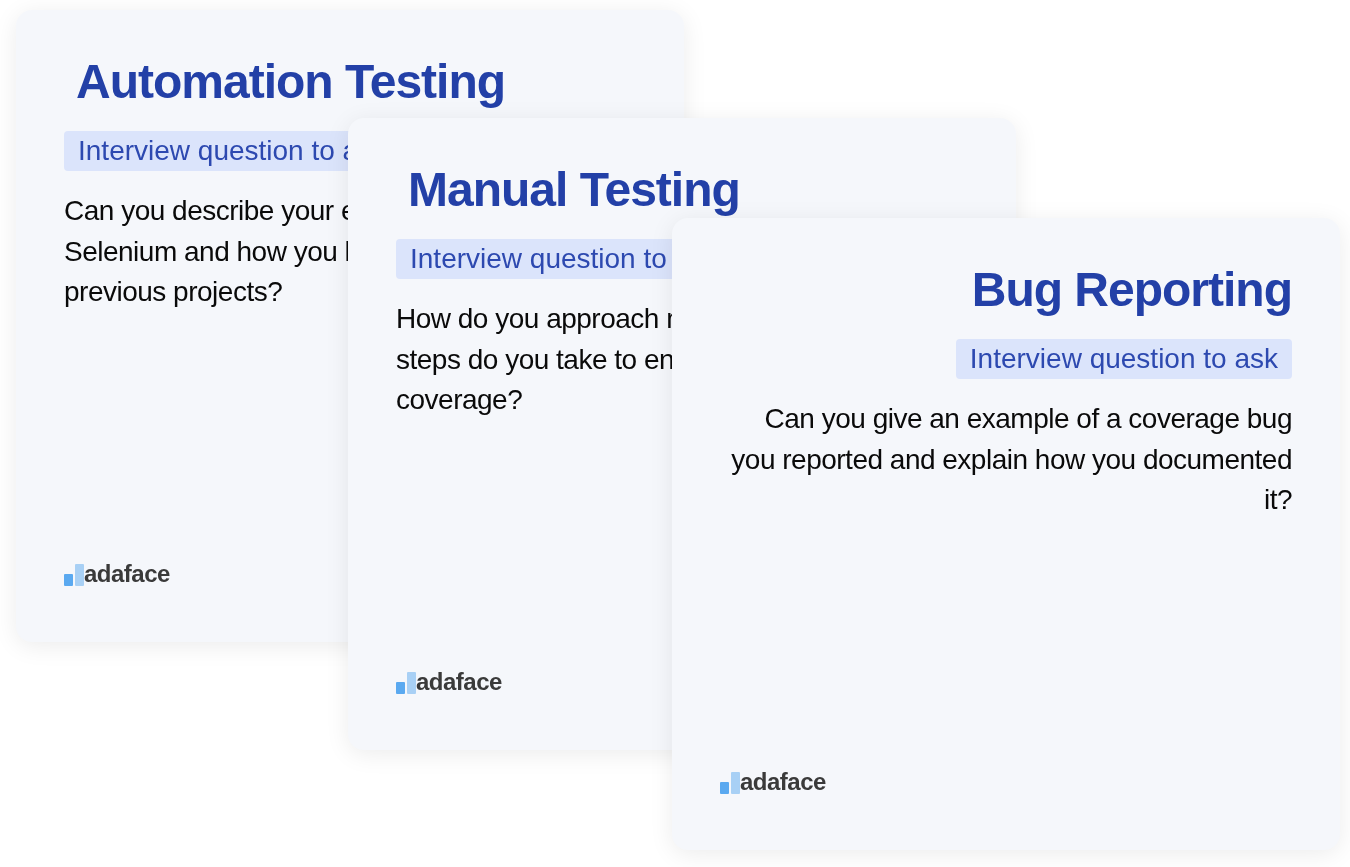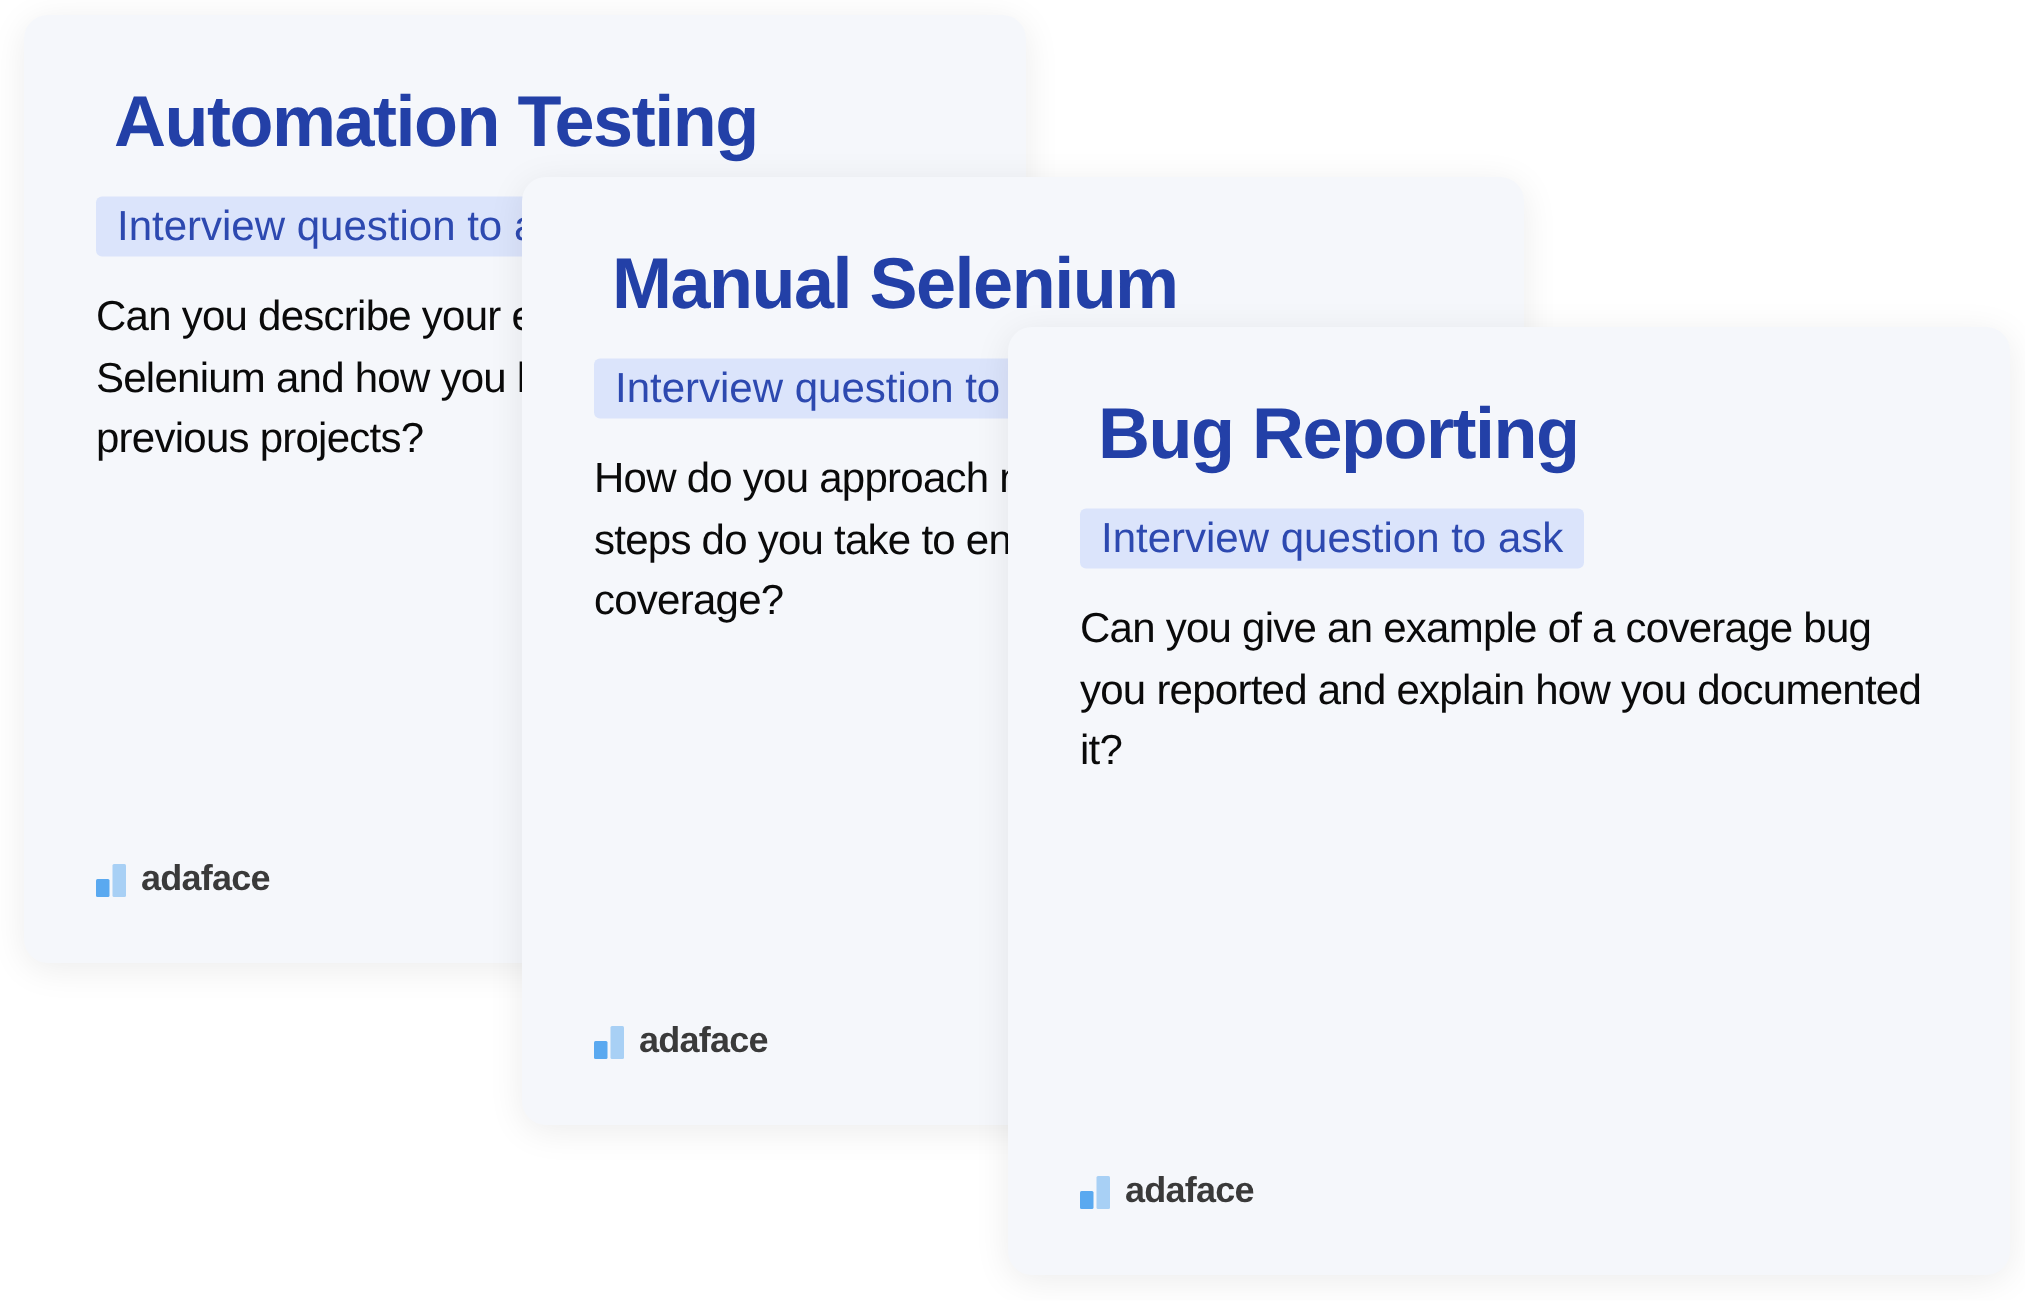--- a/index.html
+++ b/index.html
@@ -117,7 +117,7 @@
 </div>
 
 <div class="card card-2">
-  <h2 class="card-title">Manual Selenium</h2>
+  <h2 class="card-title">Manual Testing</h2>
   <div class="subtitle">Interview question to ask</div>
   <p class="question">How do you approach manual testing, and what steps do you take to ensure comprehensive test coverage?</p>
   <div class="logo">

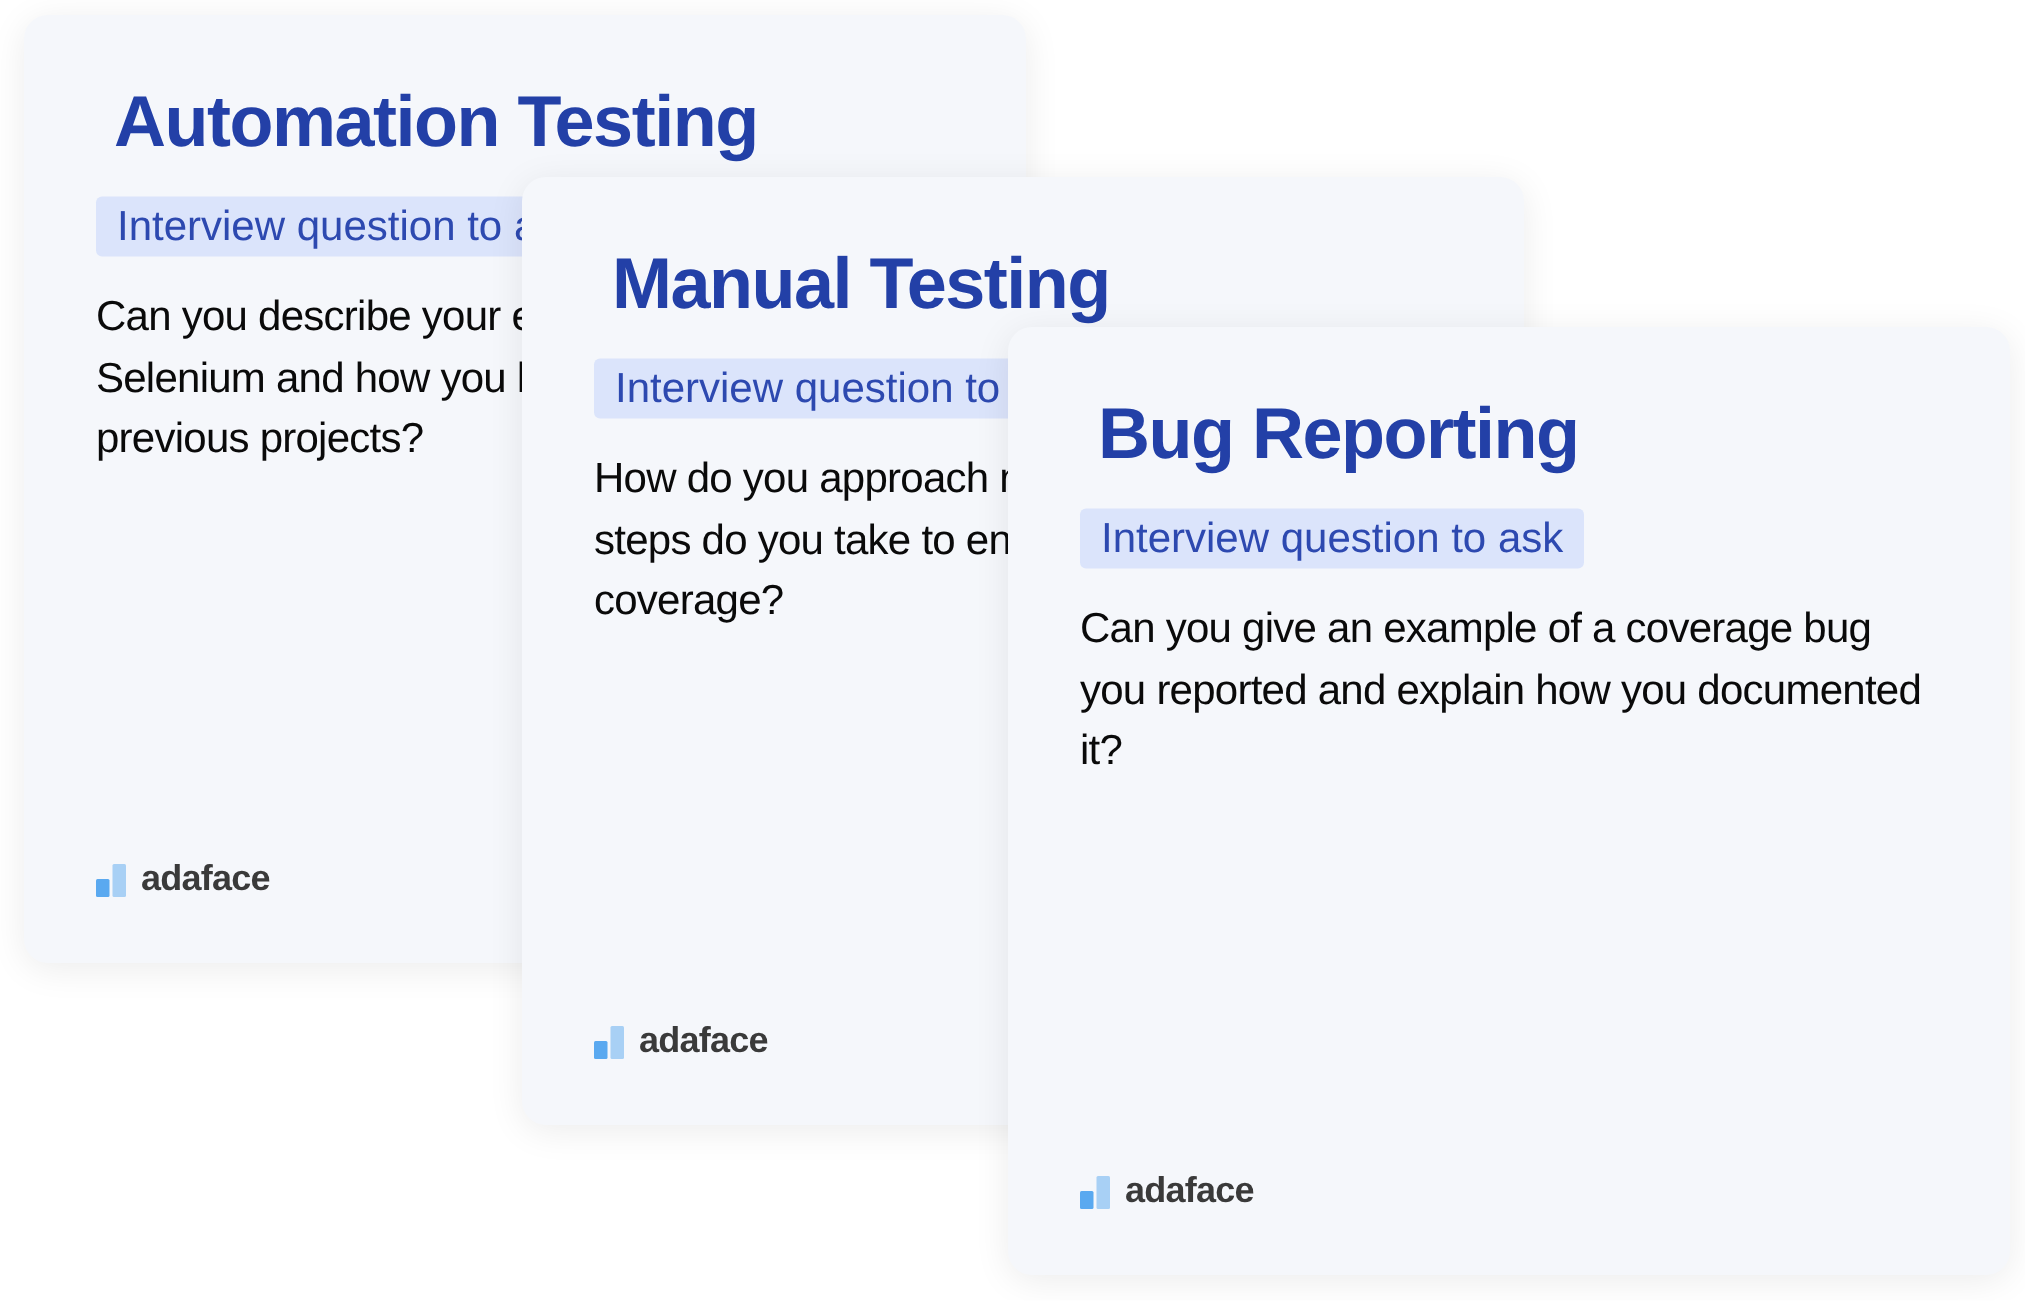--- a/index.html
+++ b/index.html
@@ -41,6 +41,7 @@
       width: 668px;
       height: 632px;
       z-index: 3;
+      text-align: right;
     }
     .card-title {
       font-size: 48px;

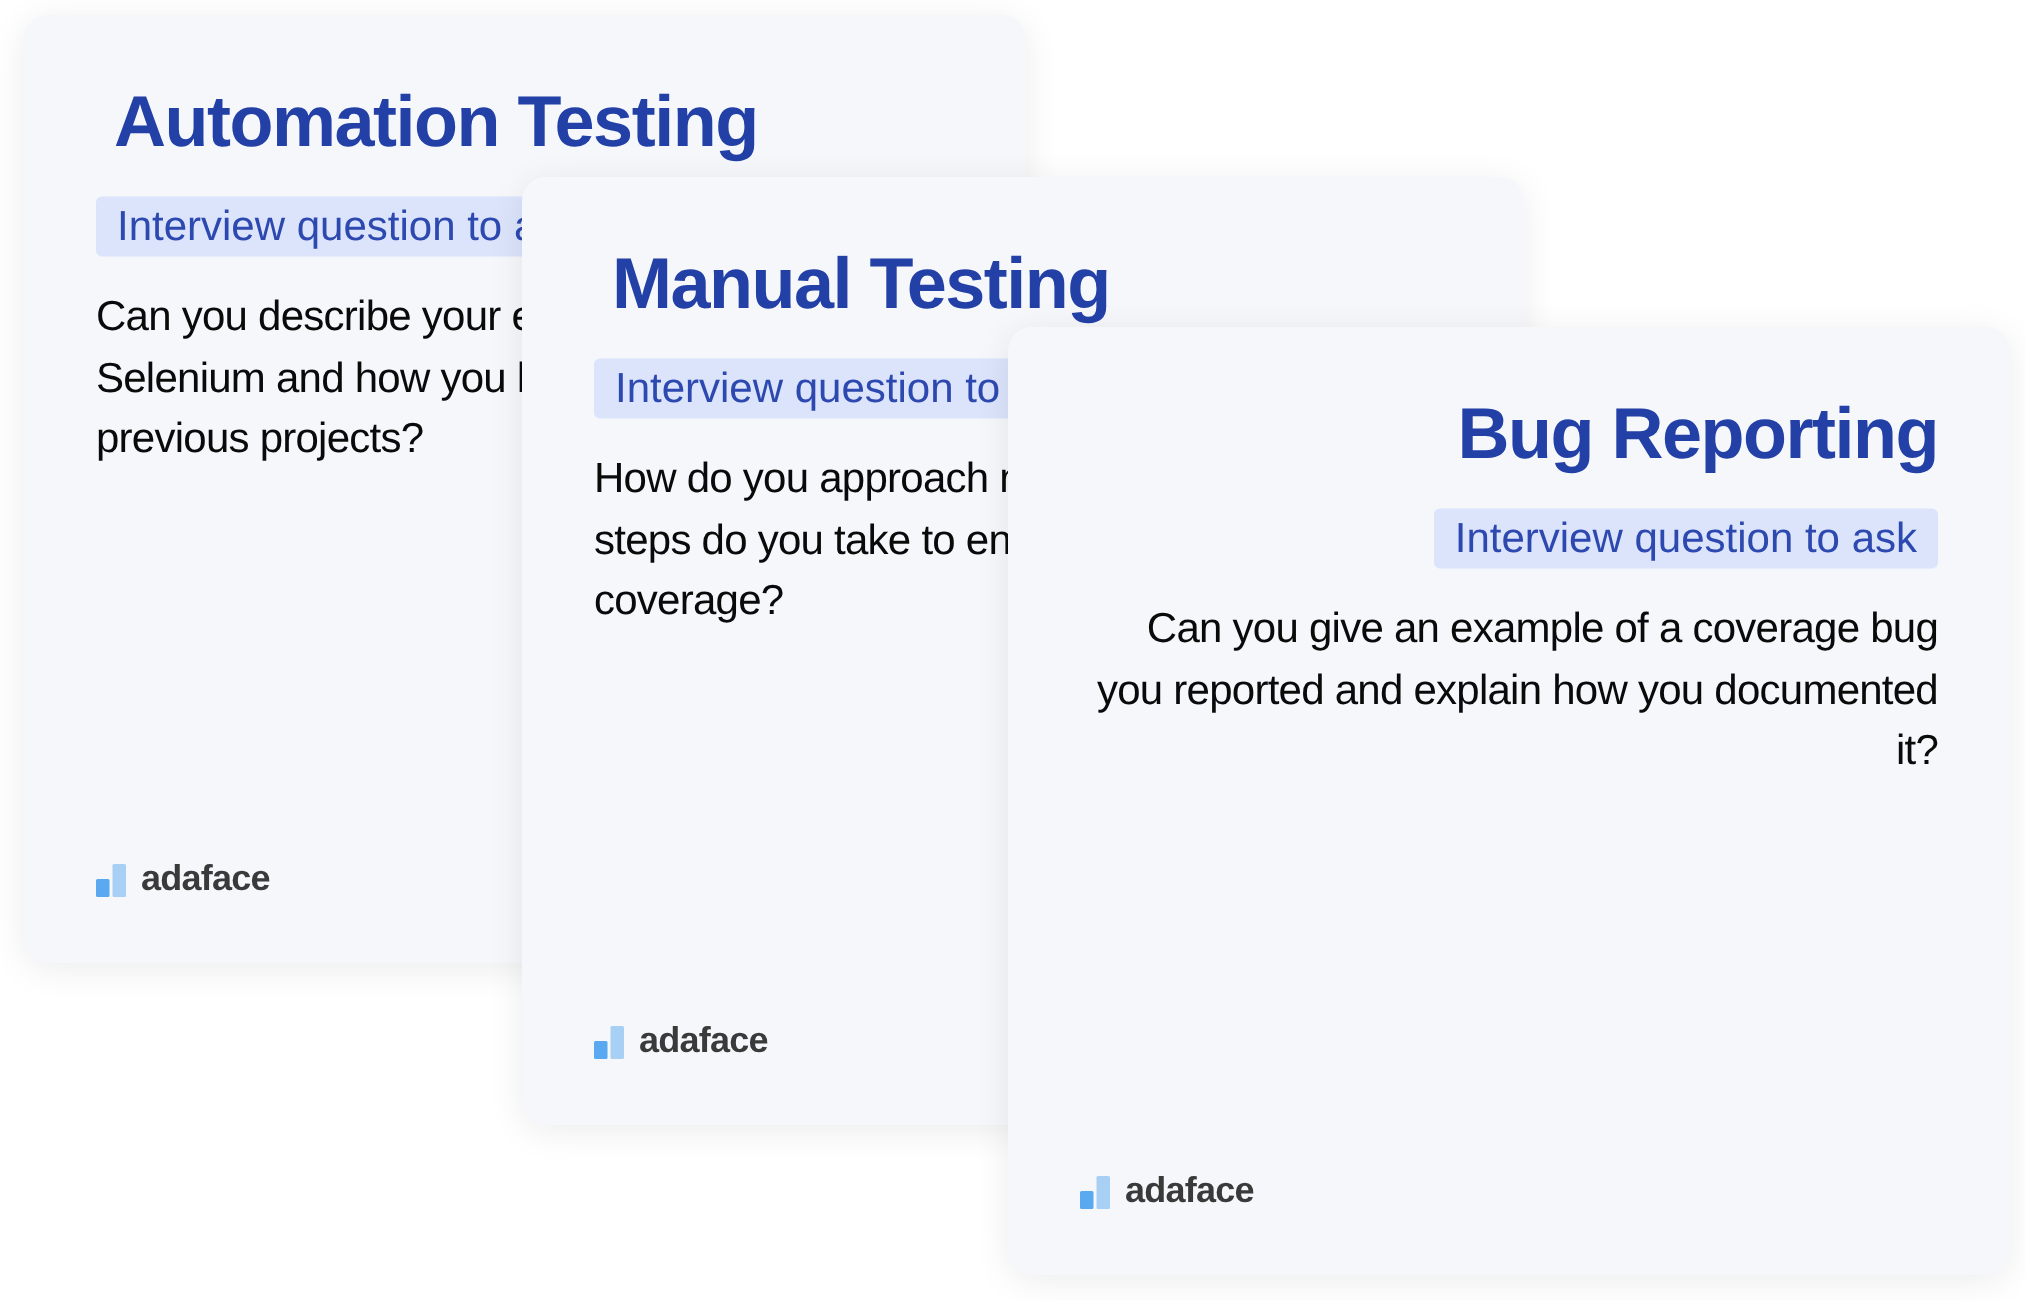--- a/index.html
+++ b/index.html
@@ -70,11 +70,10 @@
     }
     .logo {
       position: absolute;
-      bottom: 44px;
+      bottom: 56px;
       left: 48px;
       display: flex;
       align-items: flex-end;
-      gap: 10px;
     }
     .logo-icon {
       display: flex;

